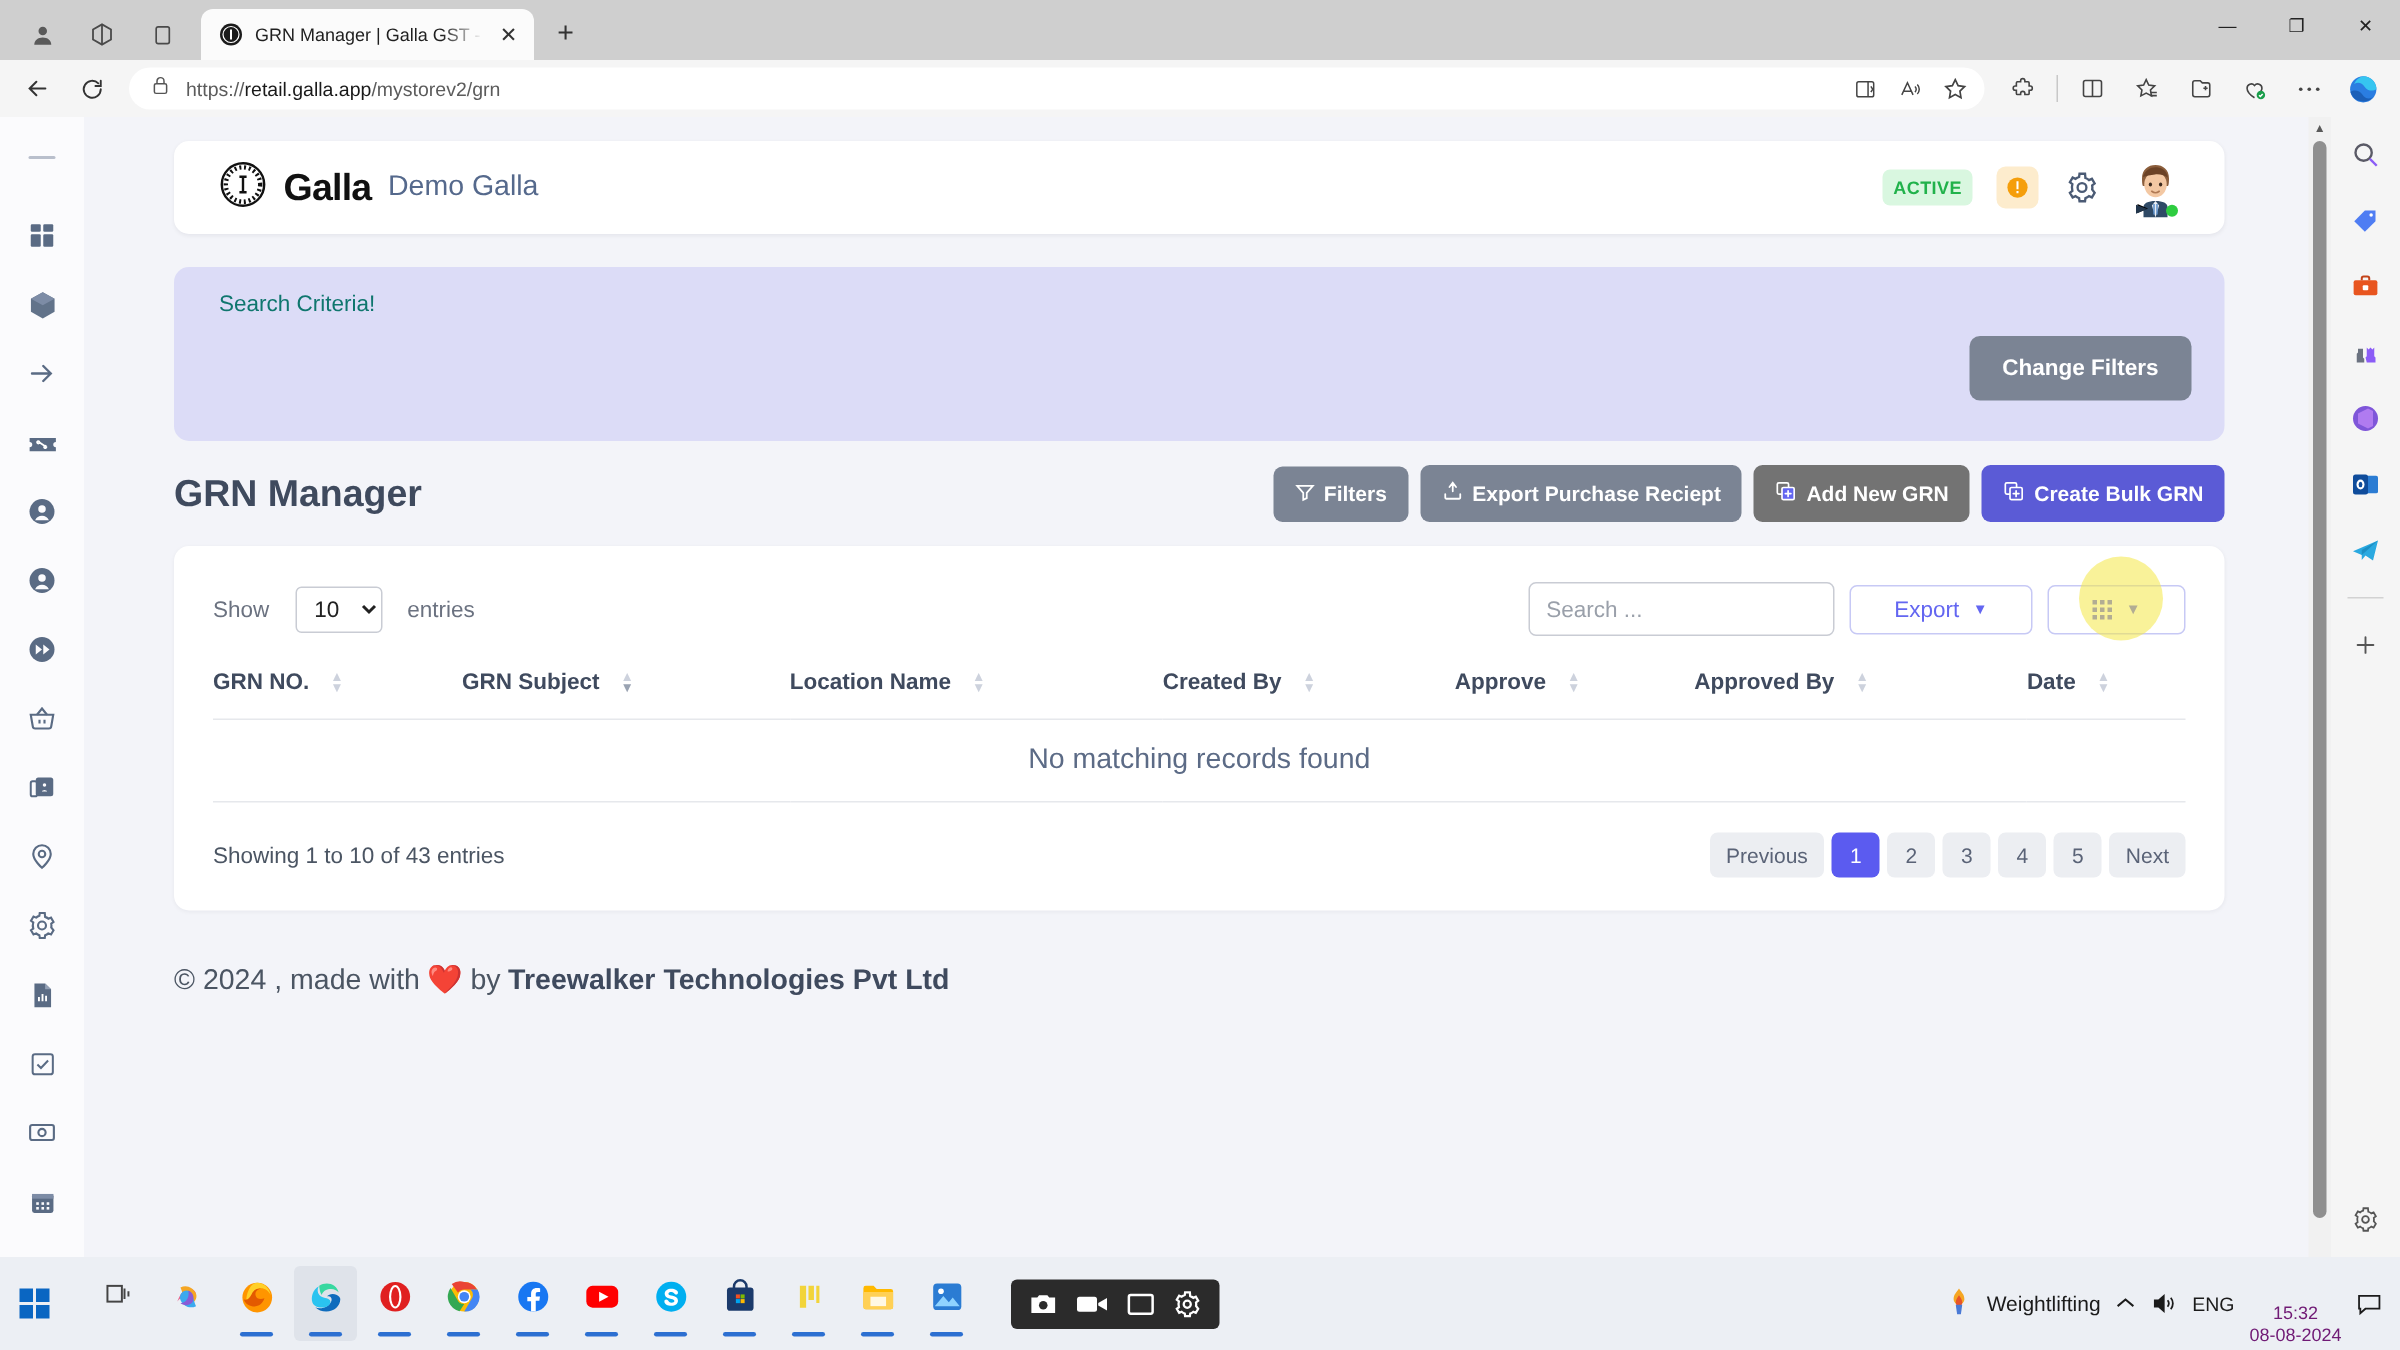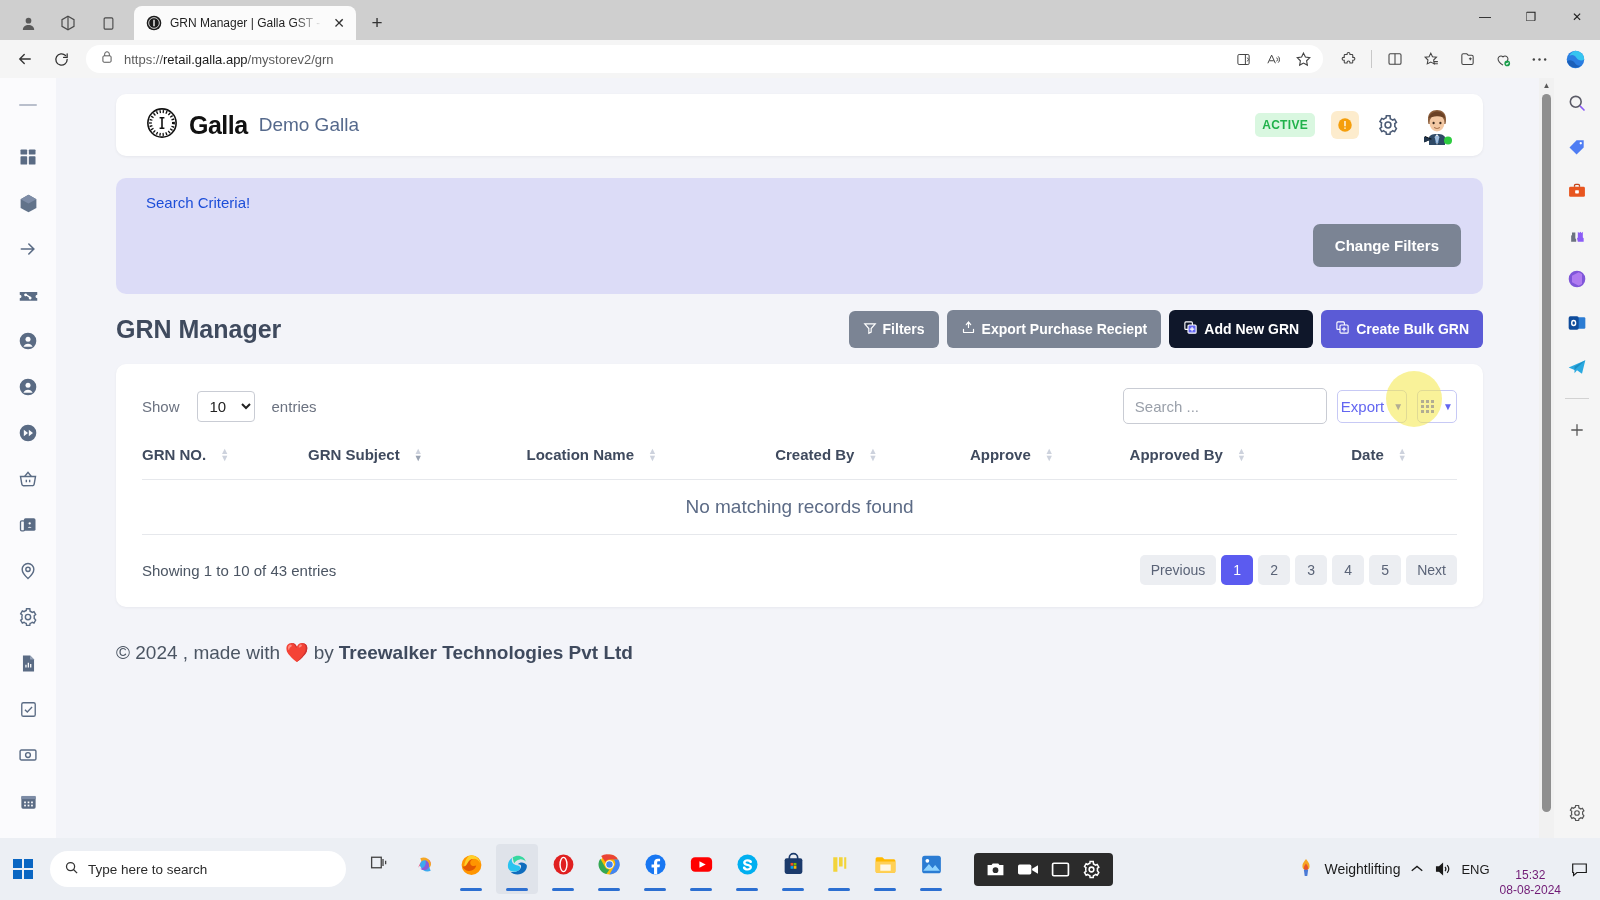--- a/index.html
+++ b/index.html
@@ -95,7 +95,7 @@
     margin-top: 22px; background: #dcdcf7; border-radius: 10px;
     padding: 16px 22px 20px 30px; position: relative; min-height: 116px;
   }
-  .criteria-title { font-size: 15px; color: #1d4ed8; margin-bottom: 16px; }
+  .criteria-title { font-size: 15px; color: #0f766e; margin-bottom: 16px; }
   .chiprow { display: flex; gap: 10px; }
   .chip {
     background: #e7e7fb; color: #5b5bf0; font-size: 15px;

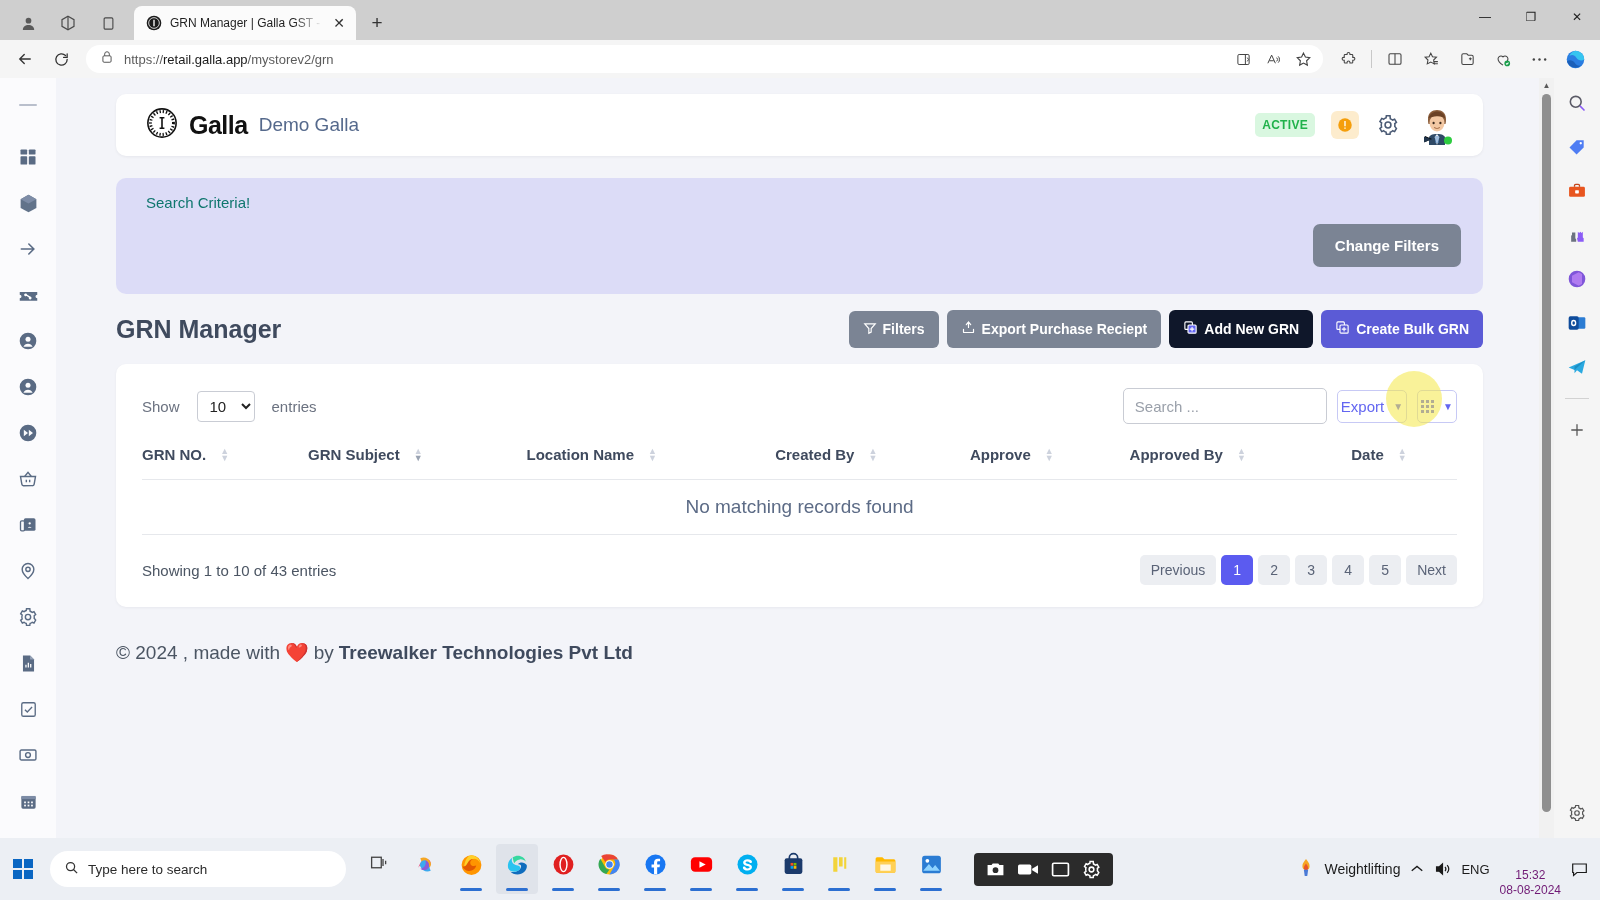--- a/index.html
+++ b/index.html
@@ -114,7 +114,7 @@
   .btn { display: inline-flex; align-items: center; gap: 6px; border: none; font-family: inherit;
          font-size: 14px; font-weight: bold; color: #fff; padding: 10px 14px; border-radius: 6px; white-space: nowrap; }
   .btn-gray { background: #7b8494; }
-  .btn-purple { background: #0f172a; justify-content: center; }
+  .btn-purple { background: #737373; justify-content: center; }
   .btn-purple-dark { background: #5b5bd6; }
 
   

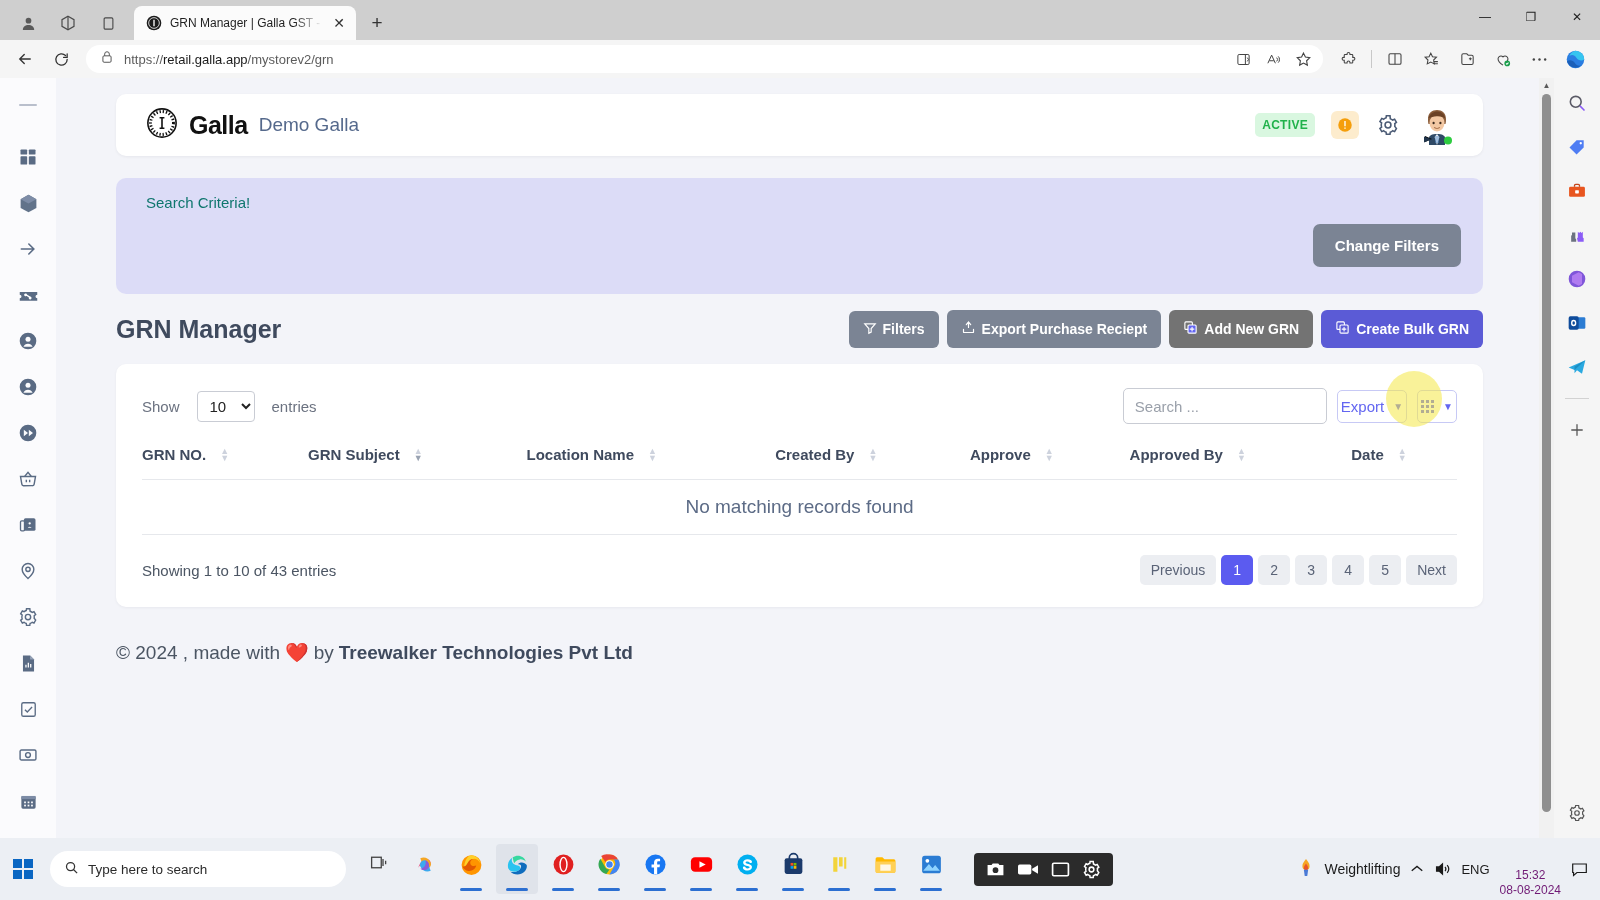--- a/index.html
+++ b/index.html
@@ -135,7 +135,7 @@
   }
   .search-input::placeholder { color: #9aa0aa; }
   .out-btn {
-    display: inline-flex; align-items: center; gap: 9px; height: 33px; padding: 0 3px;
+    display: inline-flex; align-items: center; gap: 9px; height: 33px; padding: 0 29px;
     border: 1px solid #c7c9f5; border-radius: 5px; background: #fff;
     color: #6366f1; font-size: 15px; font-family: inherit;
   }

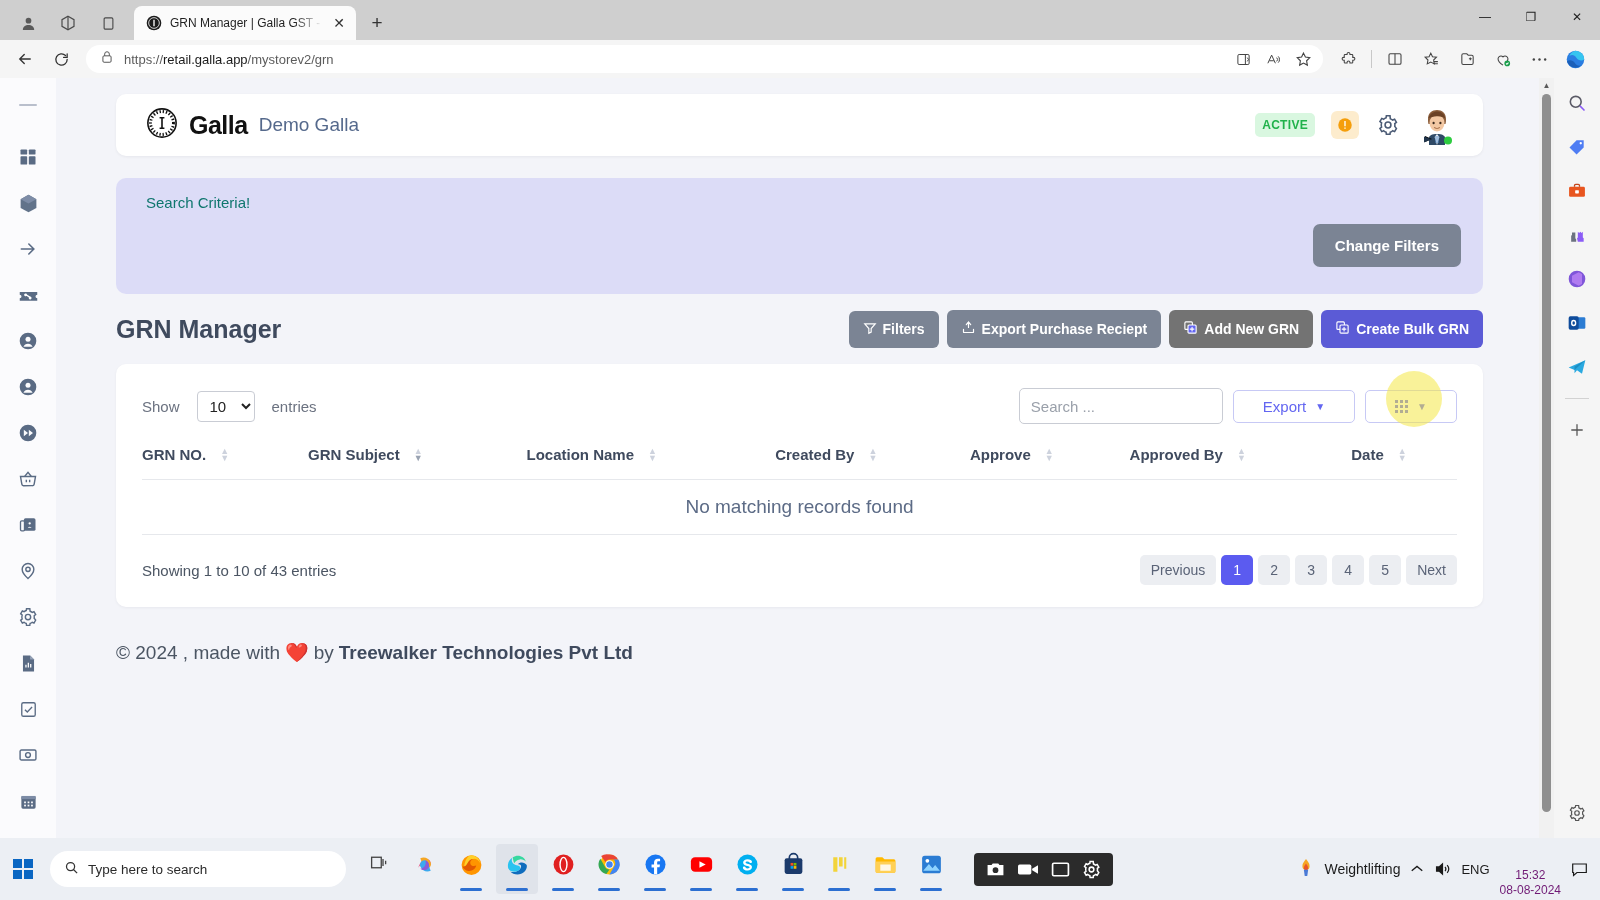--- a/index.html
+++ b/index.html
@@ -747,15 +747,6 @@
           <i></i>
         </span>
     </div>
-    <div class="tsearch">
-      <span>
-        <svg width="15" height="15" viewBox="0 0 24 24" fill="none" stroke="#333" stroke-width="2">
-            <circle cx="10.5" cy="10.5" r="6.5"></circle>
-            <path d="M15.5 15.5L21 21"></path>
-          </svg>
-      </span>
-      <span>Type here to search</span>
-    </div>
     <div class="tb-apps">
       <div class="tapp">
         <svg width="21" height="21" viewBox="0 0 24 24" fill="none" stroke="#444" stroke-width="1.5">

